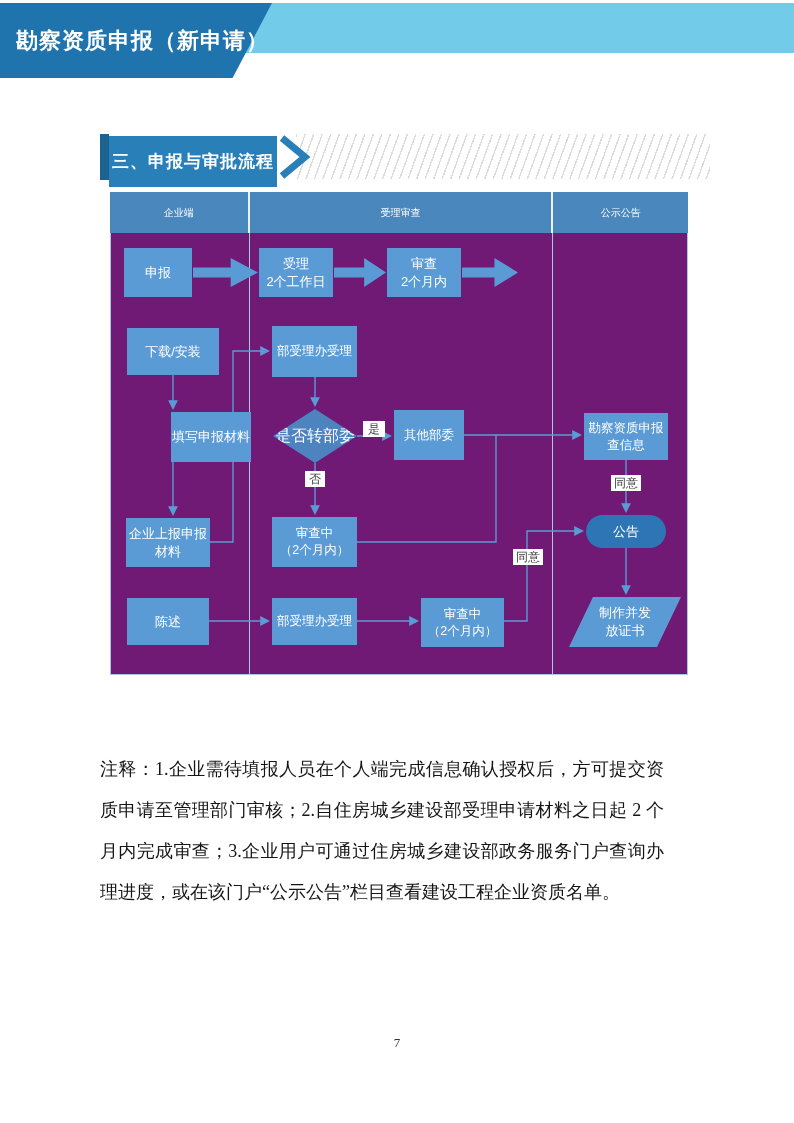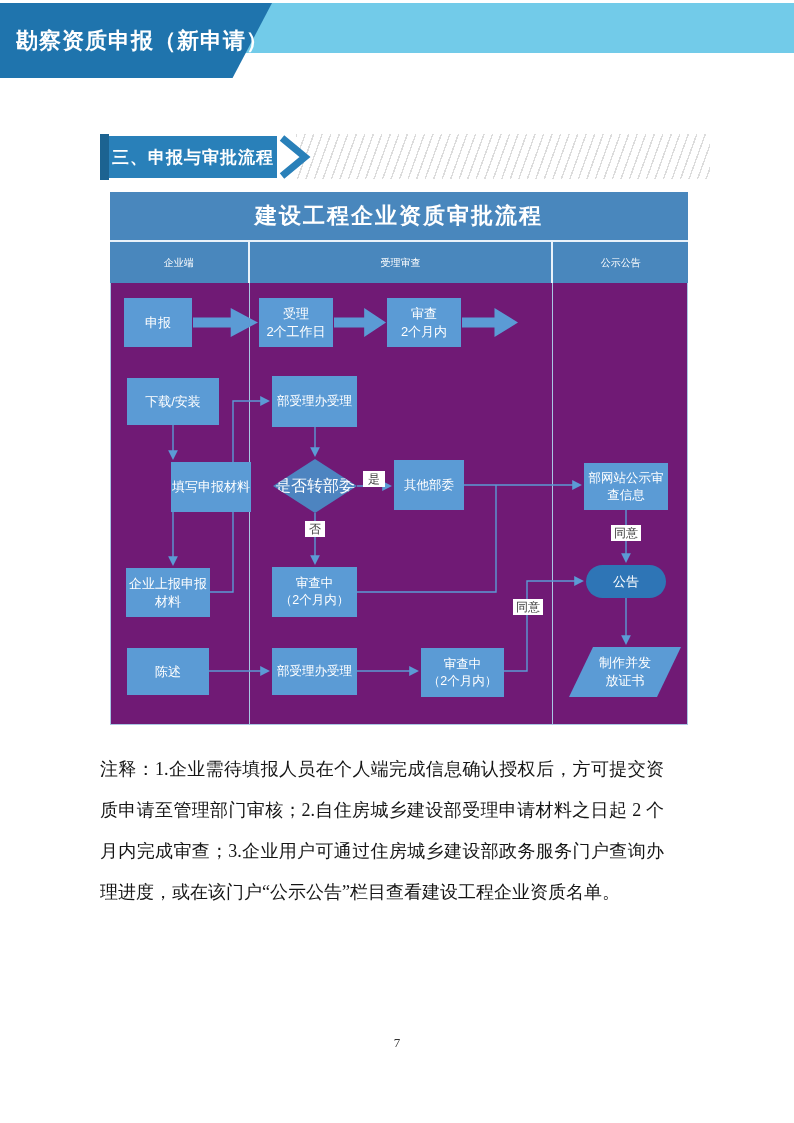--- a/index.html
+++ b/index.html
@@ -15,7 +15,7 @@
 
   
   .section-accent{position:absolute;left:100px;top:134px;width:9px;height:46px;background:#1c6391;}
-  .section-box{position:absolute;left:109px;top:136px;width:168px;height:42px;background:#2980b9;
+  .section-box{position:absolute;left:109px;top:136px;width:168px;height:51px;background:#2980b9;
     color:#fff;font-size:17px;font-weight:bold;display:flex;align-items:center;justify-content:center;letter-spacing:1px;}
   .section-hatch{position:absolute;left:296px;top:134px;width:414px;height:45px;
     background:repeating-linear-gradient(110deg,#dcdcdc 0 1.4px,transparent 1.4px 8px);}

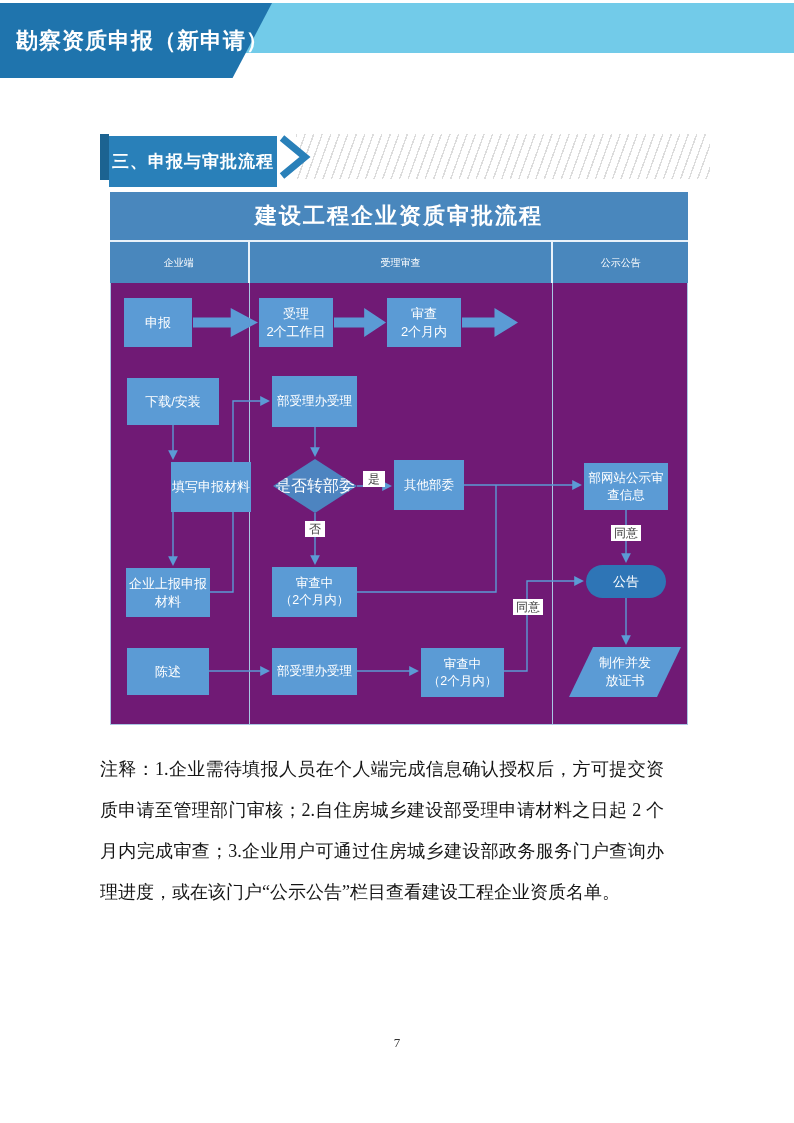--- a/index.html
+++ b/index.html
@@ -72,7 +72,6 @@
   </svg>
 
   <div class="chart">
-    <div class="chart-title">建设工程企业资质审批流程</div>
     <div class="chart-cols">
       <div class="chart-col c1">企业端</div>
       <div class="chart-col c2">受理审查</div>

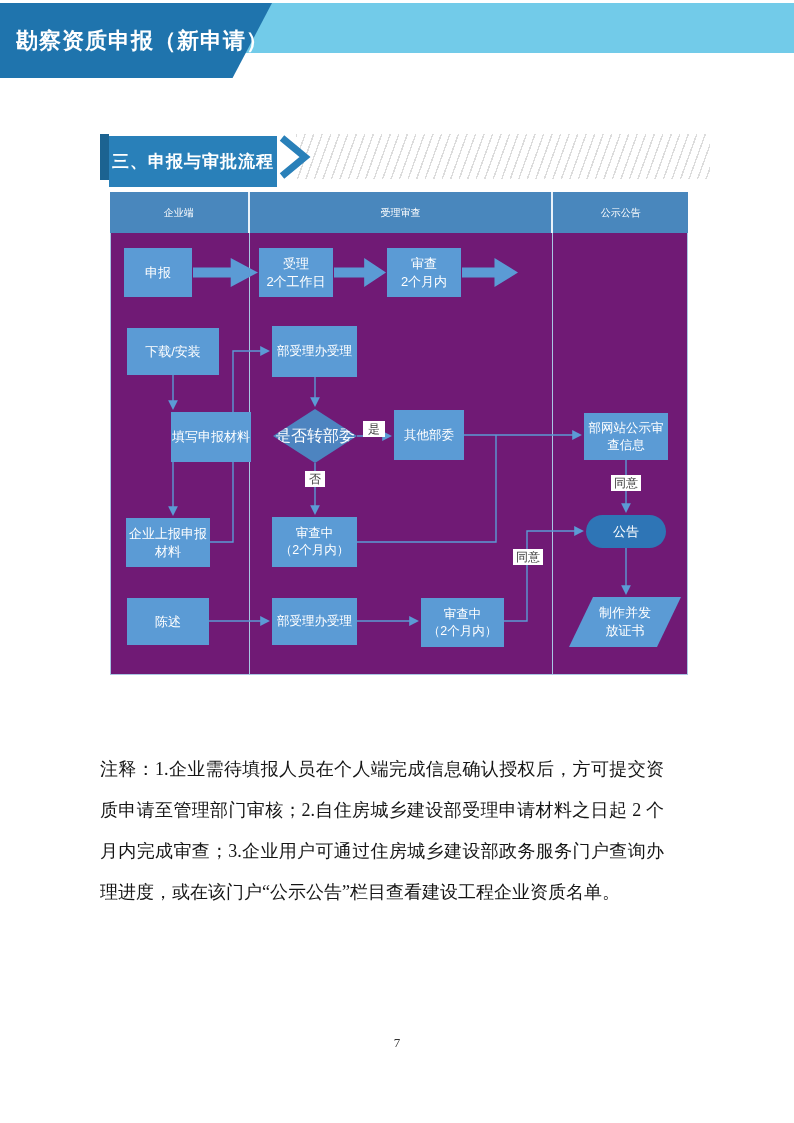--- a/index.html
+++ b/index.html
@@ -128,7 +128,7 @@
       <div class="node small" style="left:310px;top:365px;width:83px;height:49px;">审查中
 （2个月内）</div>
 
-      <div class="node small" style="left:473px;top:180px;width:84px;height:47px;">部网站公示审
+      <div class="node small" style="left:473px;top:180px;width:84px;height:47px;">勘察资质申报
 查信息</div>
       <div class="node stadium" style="left:475px;top:282px;width:80px;height:33px;">公告</div>
       <div class="node para" style="left:458px;top:364px;width:112px;height:50px;">制作并发

